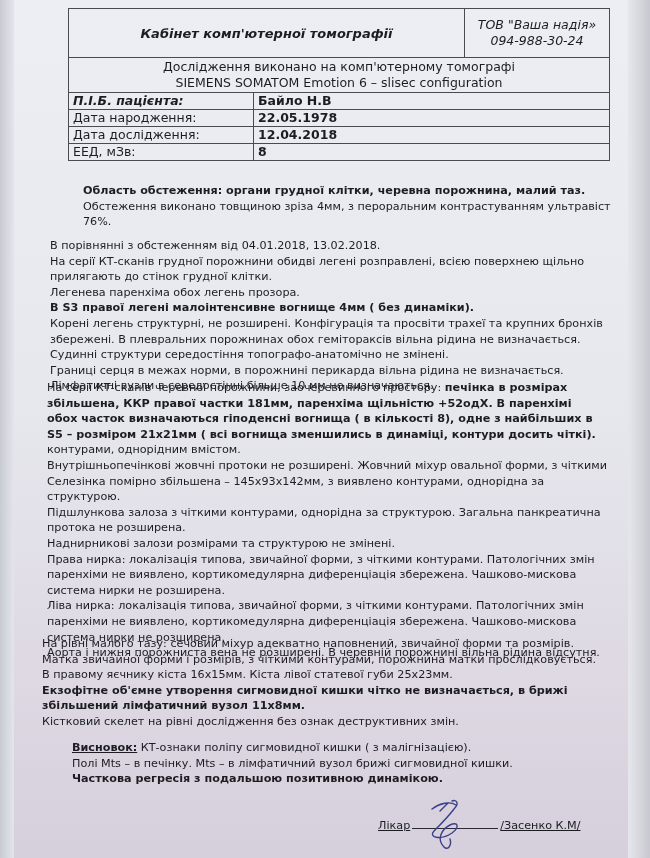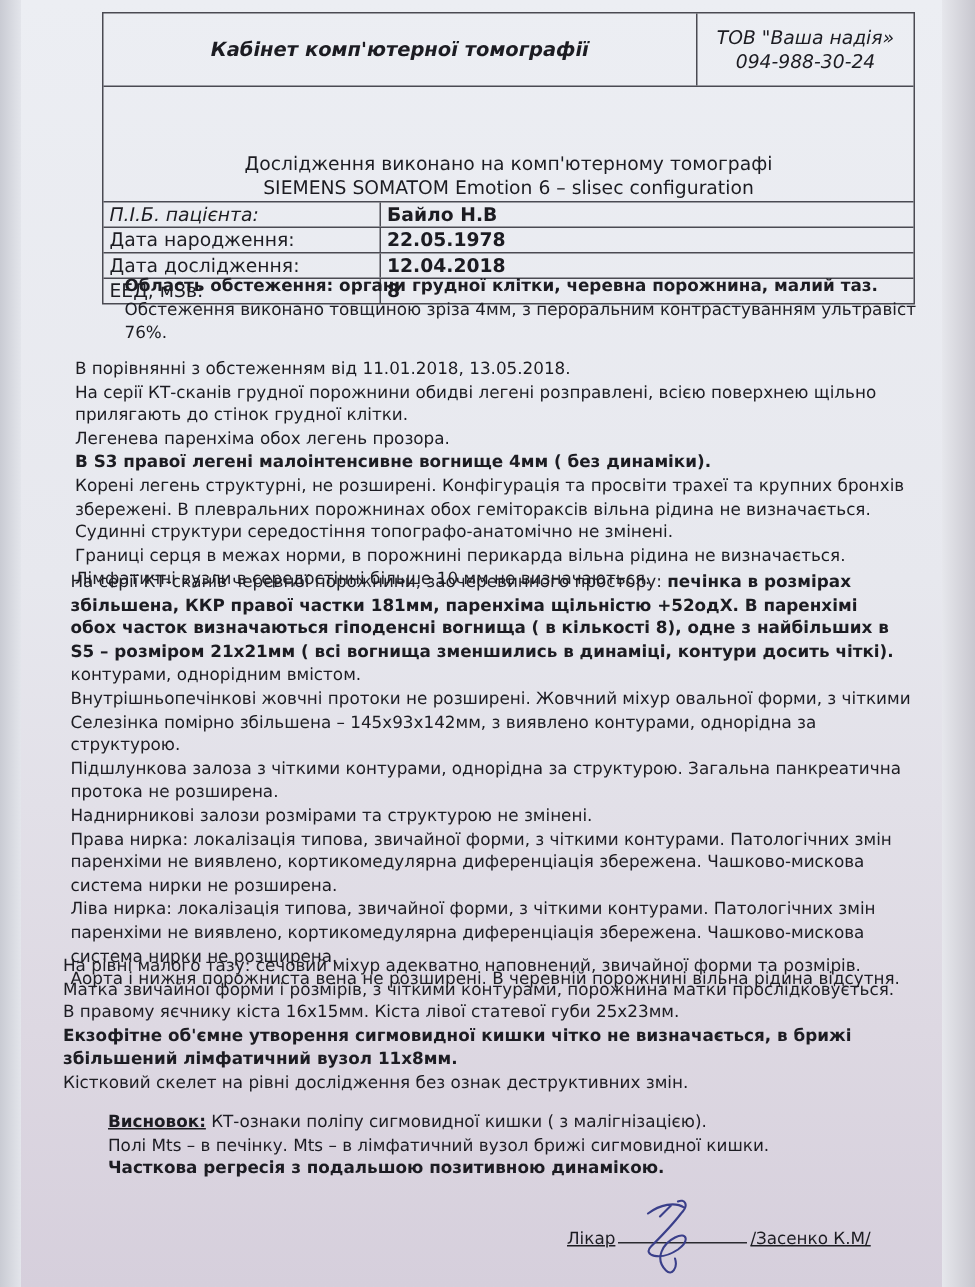--- a/index.html
+++ b/index.html
@@ -24,7 +24,7 @@
   .title-row { height: 48px; }
   .title-cell { flex: 1; display: flex; align-items: center; justify-content: center; font-weight: bold; font-style: italic; font-size: 13px; border-right: 1px solid #4a4a52; }
   .org-cell { width: 144px; display: flex; flex-direction: column; align-items: center; justify-content: center; font-style: italic; font-size: 12.5px; line-height: 16px; }
-  .scanner-row { height: 34px; flex-direction: column; align-items: center; justify-content: center; font-size: 12.5px; line-height: 16px; margin-top: 42px; }
+  .scanner-row { height: 34px; flex-direction: column; align-items: center; justify-content: center; font-size: 12.5px; line-height: 16px; }
   .kv-row { height: 16px; }
   .kv-row .k { width: 180px; padding-left: 4px; border-right: 1px solid #4a4a52; line-height: 16px; }
   .kv-row .v { flex: 1; padding-left: 4px; line-height: 16px; font-weight: bold; }

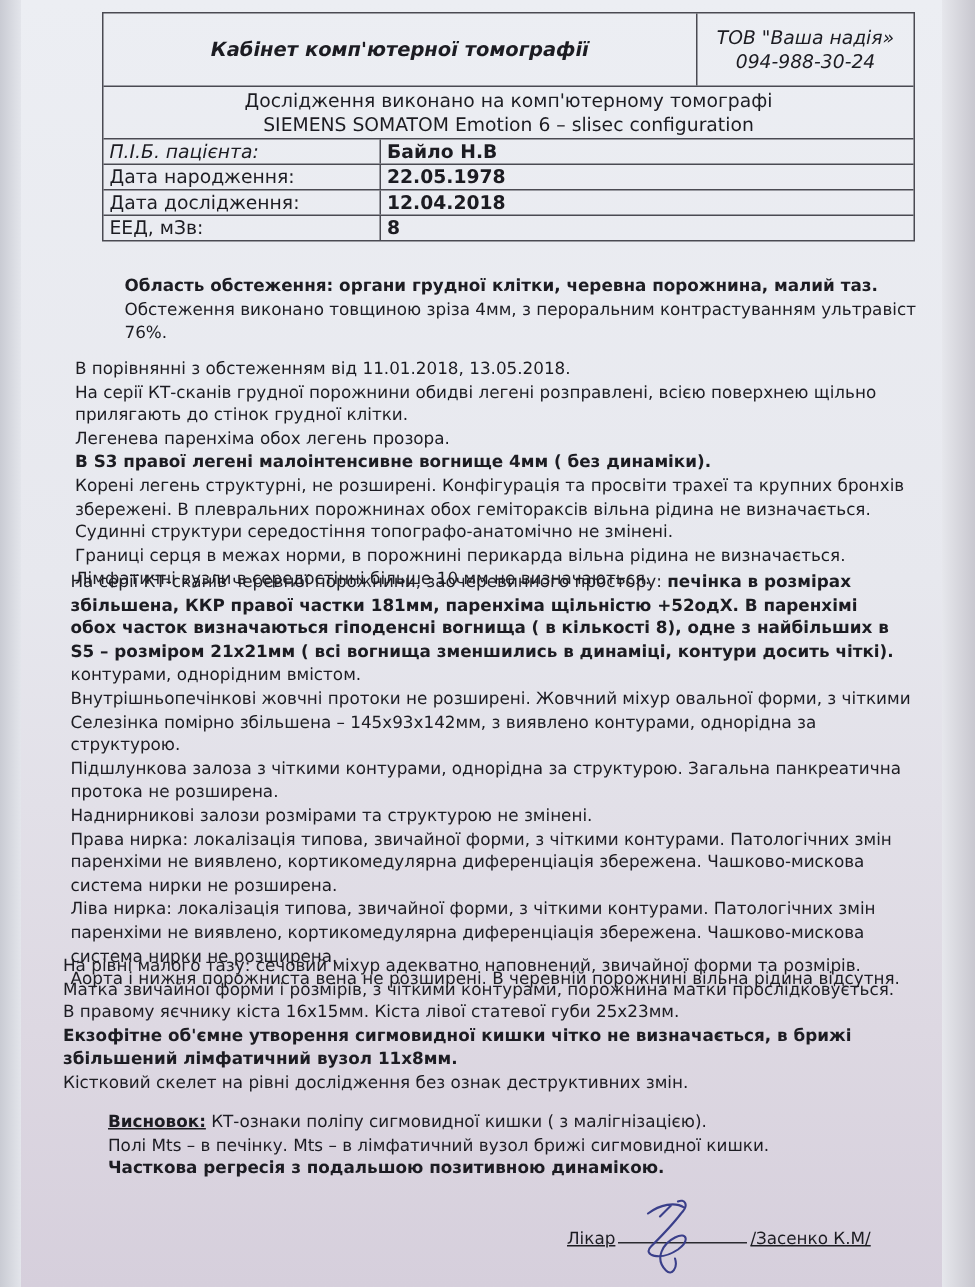--- a/index.html
+++ b/index.html
@@ -28,7 +28,7 @@
   .kv-row { height: 16px; }
   .kv-row .k { width: 180px; padding-left: 4px; border-right: 1px solid #4a4a52; line-height: 16px; }
   .kv-row .v { flex: 1; padding-left: 4px; line-height: 16px; font-weight: bold; }
-  .kv-row .k.bi { font-weight: normal; font-style: italic; }
+  .kv-row .k.bi { font-weight: bold; font-style: italic; }
   
   .body-text { position: absolute; left: 0; top: 0; font-size: 11.2px; line-height: 15.6px; }
   .blk { position: absolute; white-space: nowrap; }

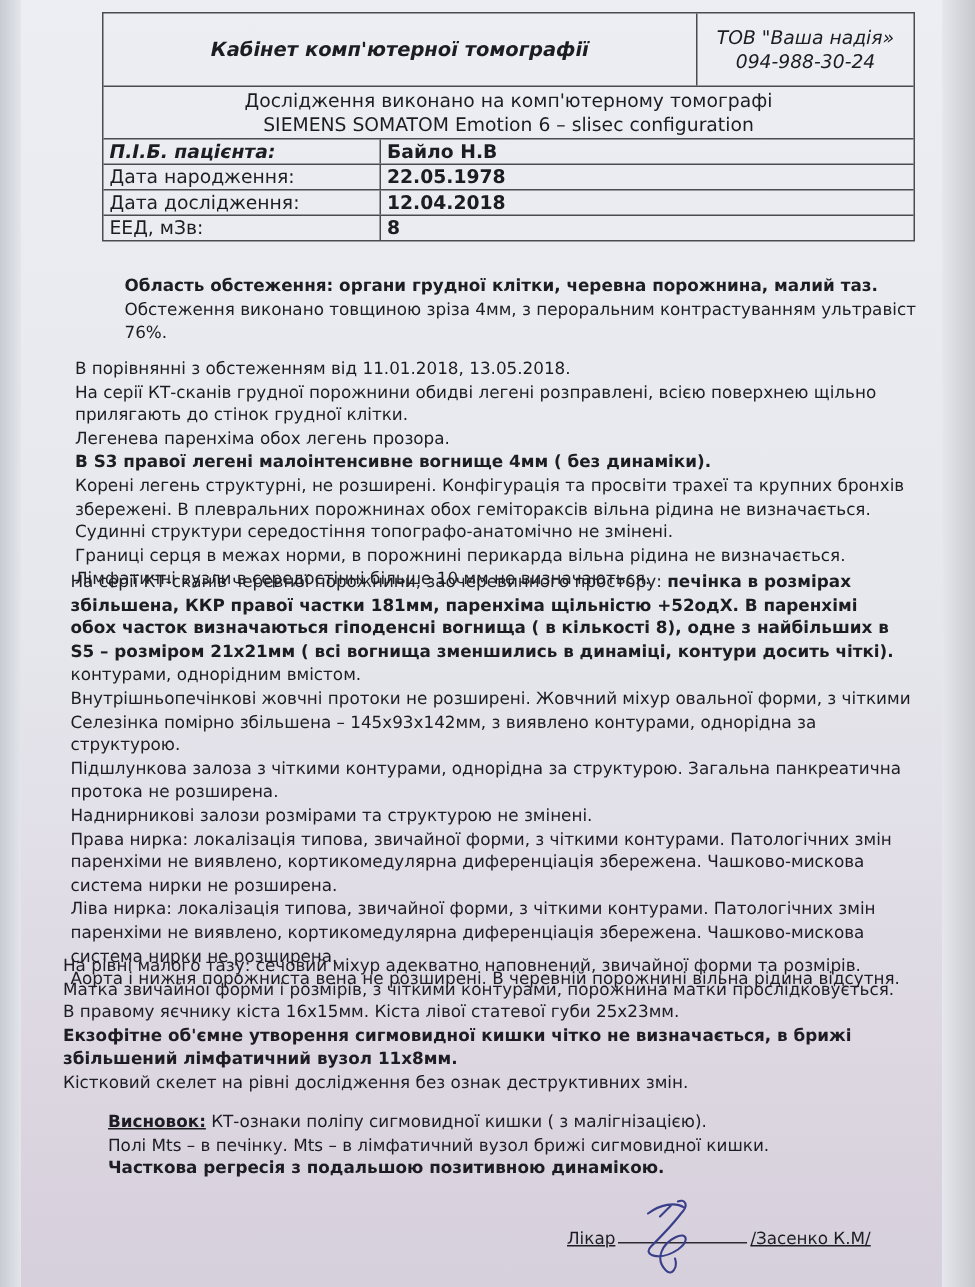--- a/index.html
+++ b/index.html
@@ -82,7 +82,7 @@
   </div>
 
   <div class="blk" style="left:50px; top:238px;">
-    <div>В порівнянні з обстеженням від 11.01.2018, 13.05.2018.</div>
+    <div>В порівнянні з обстеженням від 04.01.2018, 13.02.2018.</div>
     <div>На серії КТ-сканів грудної порожнини обидві легені розправлені, всією поверхнею щільно</div>
     <div>прилягають до стінок грудної клітки.</div>
     <div>Легенева паренхіма обох легень прозора.</div>

